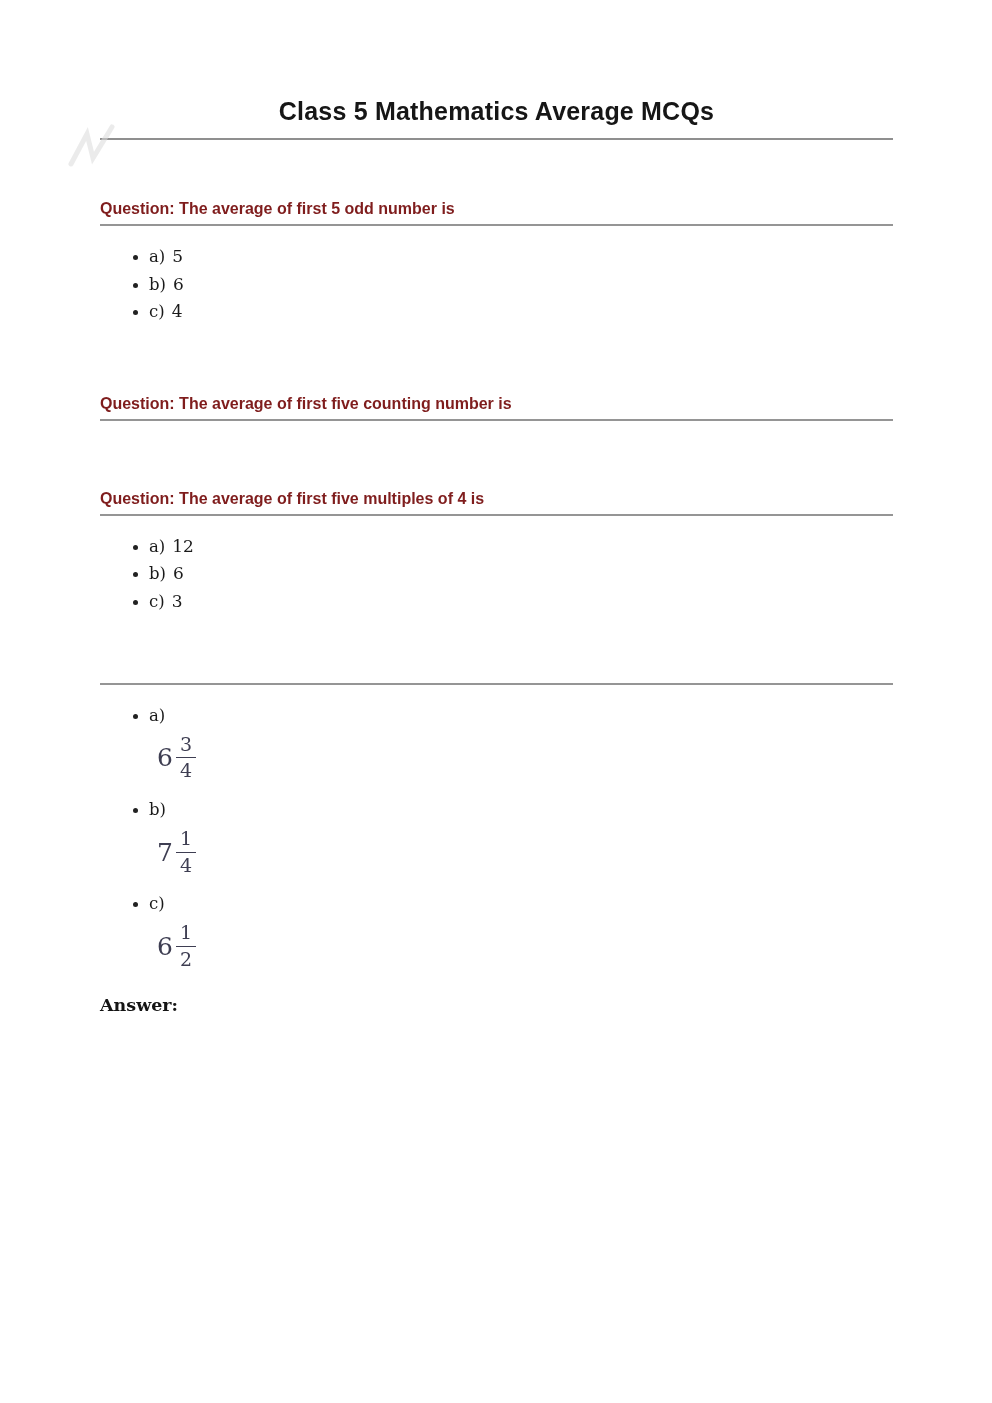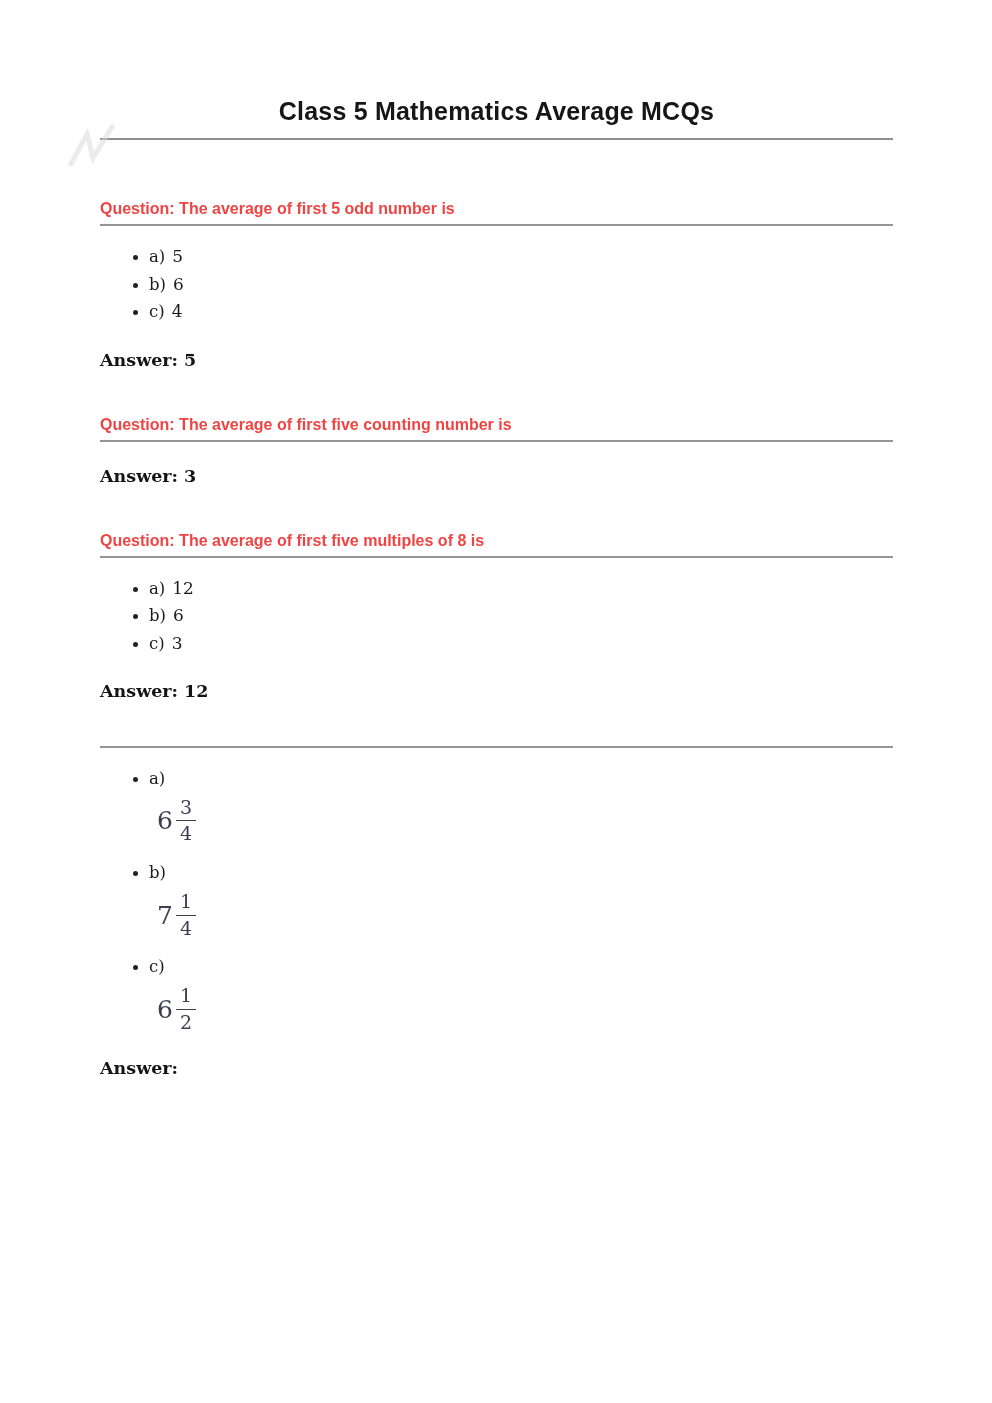--- a/index.html
+++ b/index.html
@@ -44,7 +44,7 @@
     font-weight: 700;
     font-size: 16px;
     line-height: 19px;
-    color: #ef4444;
+    color: #7f1d1d;
   }
   .q-rule { margin-top: 6px; background: #959595; }
   ul.options {

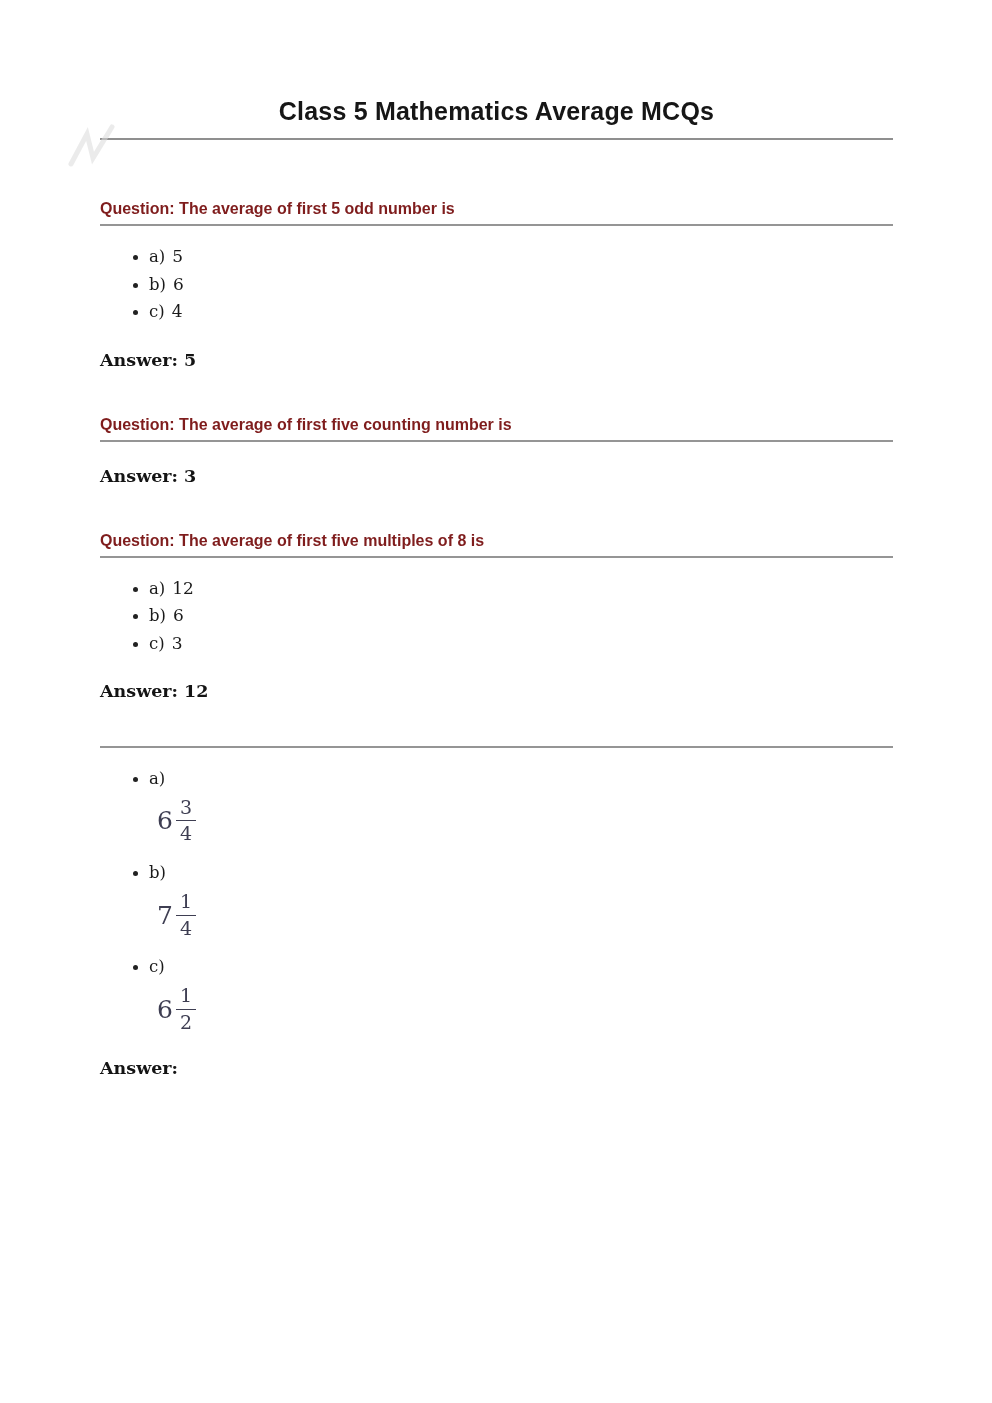--- a/index.html
+++ b/index.html
@@ -111,7 +111,6 @@
       <li><span class="opt-label">b)</span><span class="opt-value">6</span></li>
       <li><span class="opt-label">c)</span><span class="opt-value">4</span></li>
     </ul>
-    <p class="answer"><span class="answer-label">Answer:</span><span class="answer-value">5</span></p>
   </section>
 
   <section class="question">

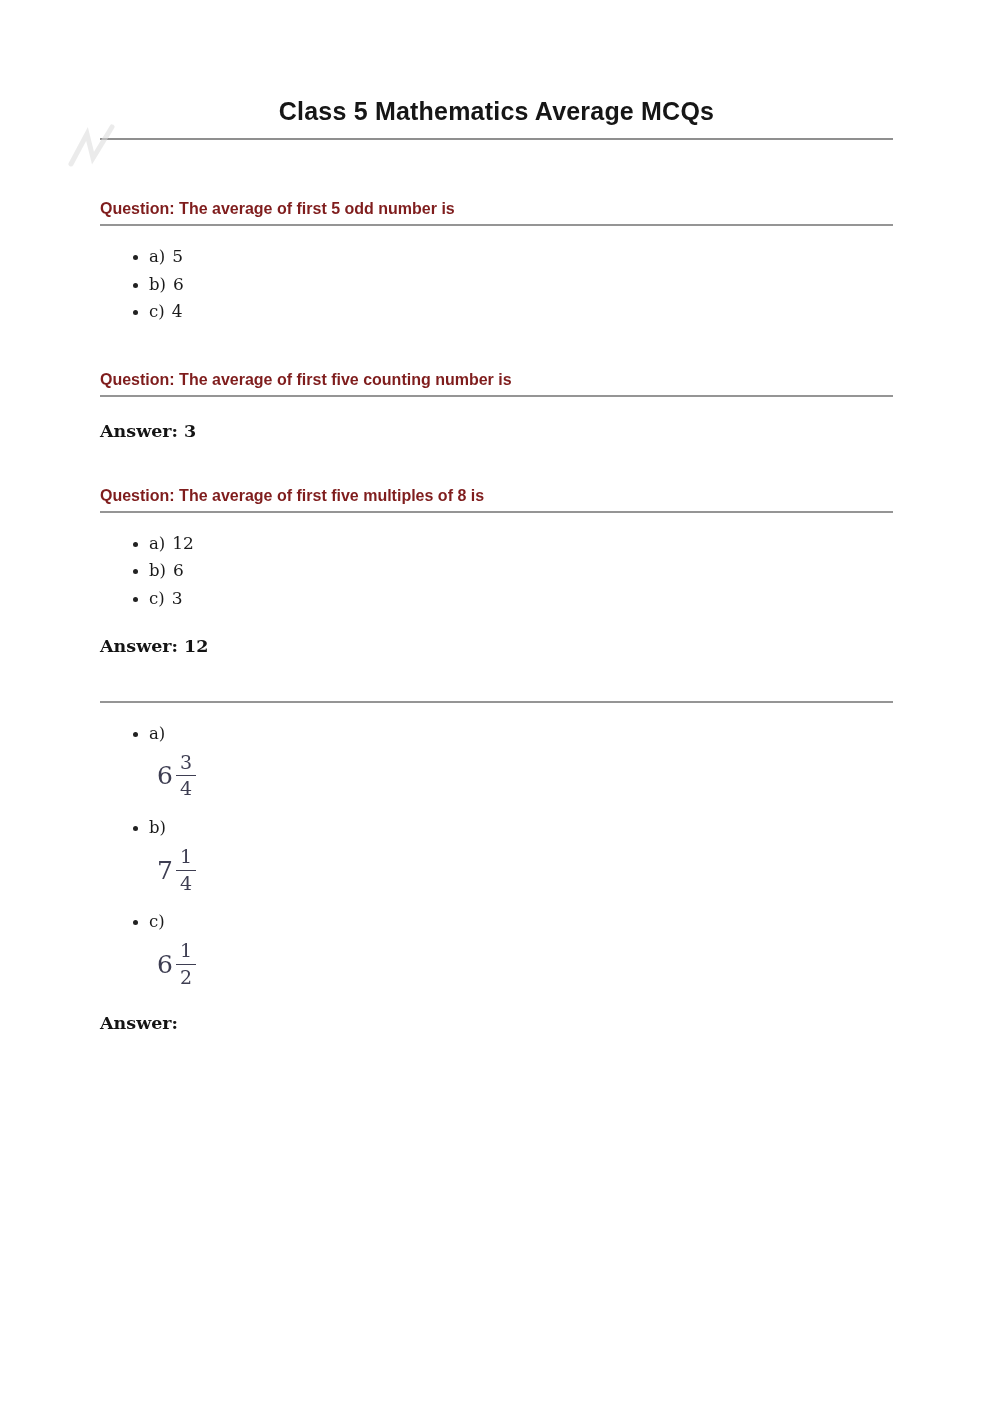--- a/index.html
+++ b/index.html
@@ -36,7 +36,7 @@
     border: none;
   }
   .title-rule { margin-top: 12px; }
-  section.question { margin-top: 44px; }
+  section.question { margin-top: 68px; }
   section.question.first { margin-top: 59px; }
   h2.q-heading {
     margin: 0;

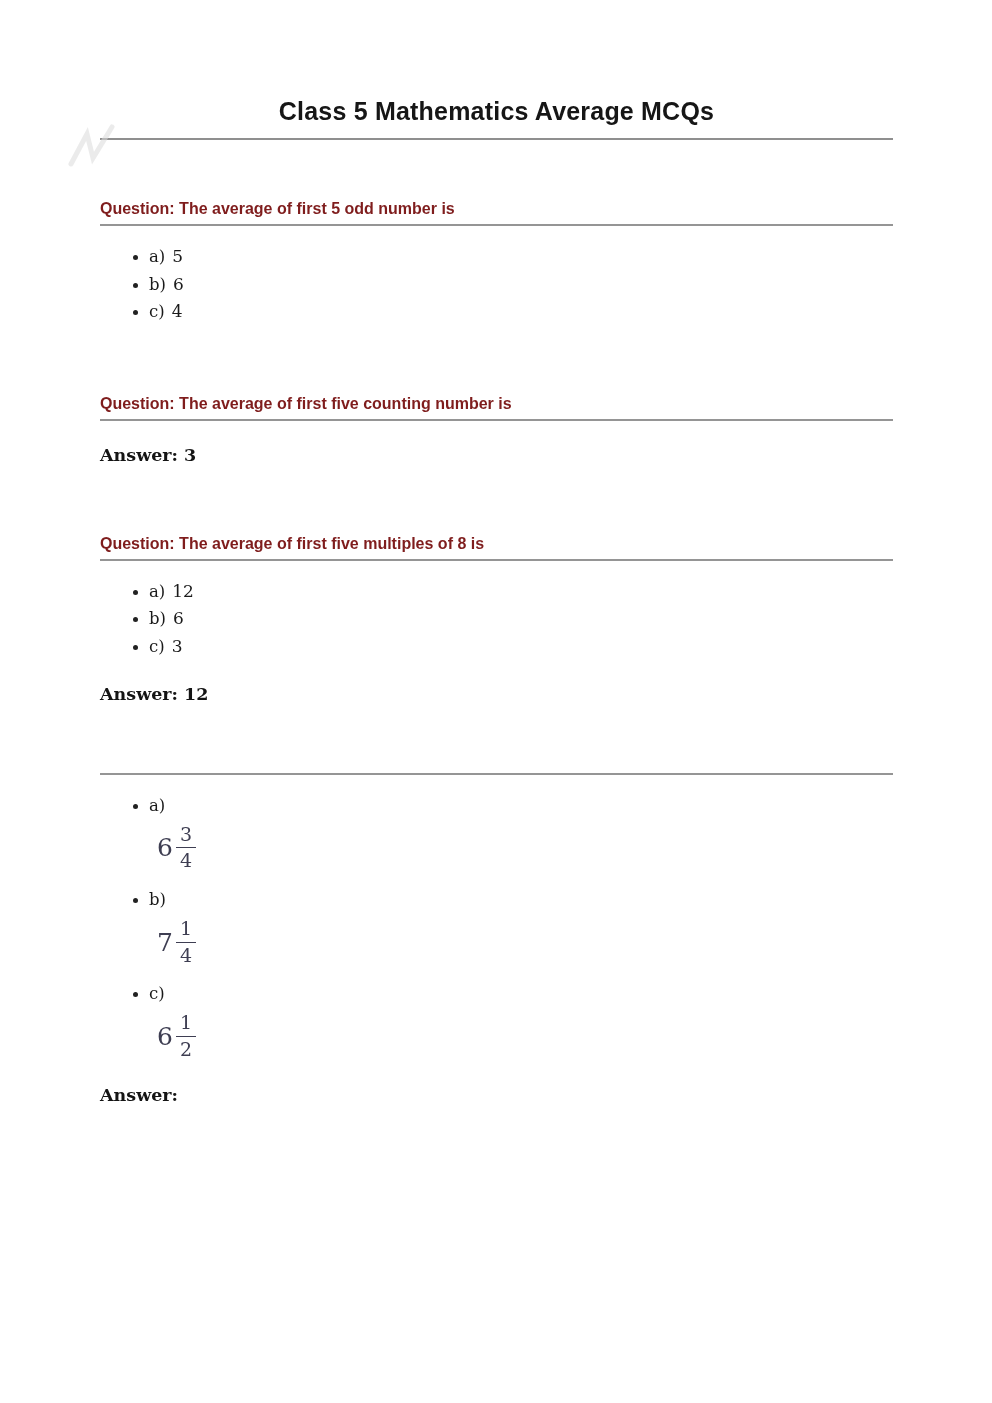--- a/index.html
+++ b/index.html
@@ -116,7 +116,6 @@
   <section class="question">
     <h2 class="q-heading">Question: The average of first five counting number is</h2>
     <div class="rule q-rule"></div>
-    <p class="answer"><span class="answer-label">Answer:</span><span class="answer-value">3</span></p>
   </section>
 
   <section class="question">

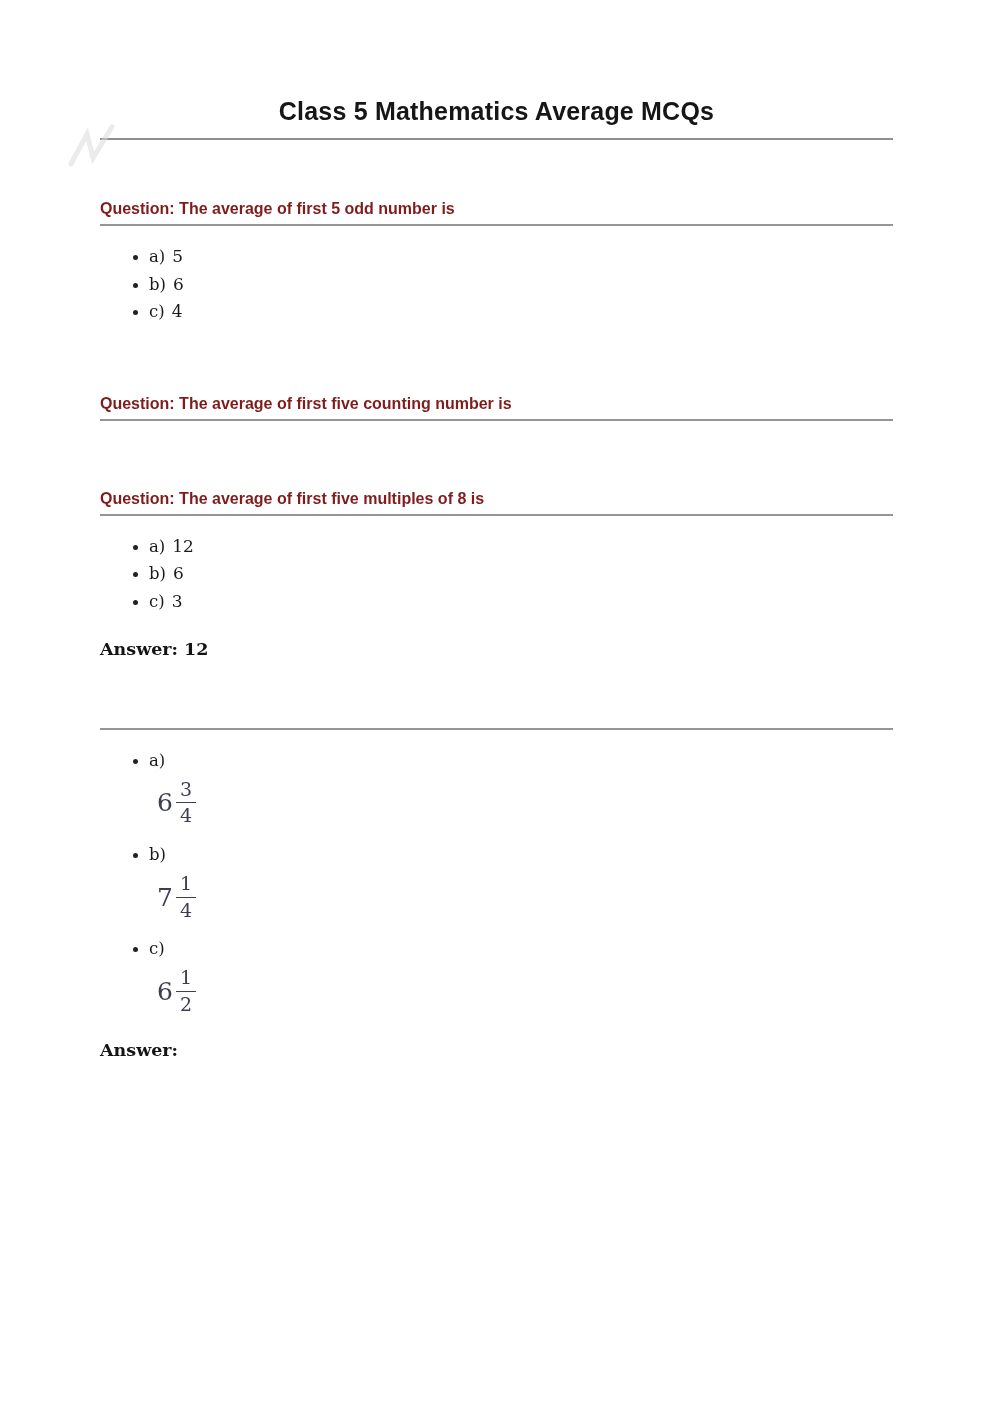--- a/index.html
+++ b/index.html
@@ -119,7 +119,7 @@
   </section>
 
   <section class="question">
-    <h2 class="q-heading">Question: The average of first five multiples of 8 is</h2>
+    <h2 class="q-heading">Question: The average of first five multiples of 4 is</h2>
     <div class="rule q-rule"></div>
     <ul class="options">
       <li><span class="opt-label">a)</span><span class="opt-value">12</span></li>

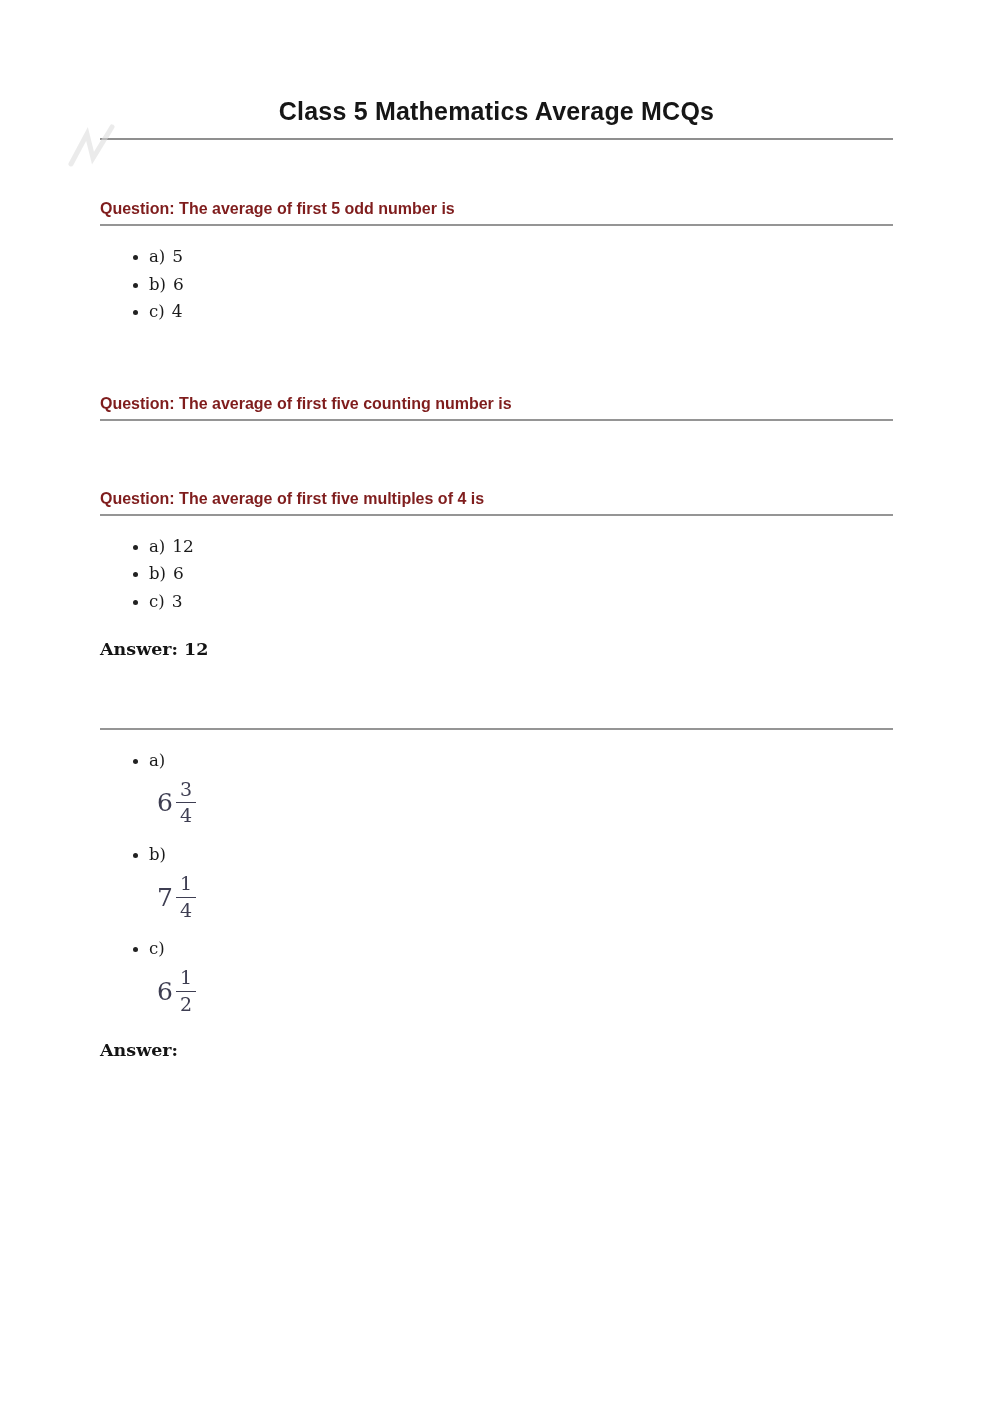--- a/index.html
+++ b/index.html
@@ -126,7 +126,6 @@
       <li><span class="opt-label">b)</span><span class="opt-value">6</span></li>
       <li><span class="opt-label">c)</span><span class="opt-value">3</span></li>
     </ul>
-    <p class="answer"><span class="answer-label">Answer:</span><span class="answer-value">12</span></p>
   </section>
 
   <section class="question">

